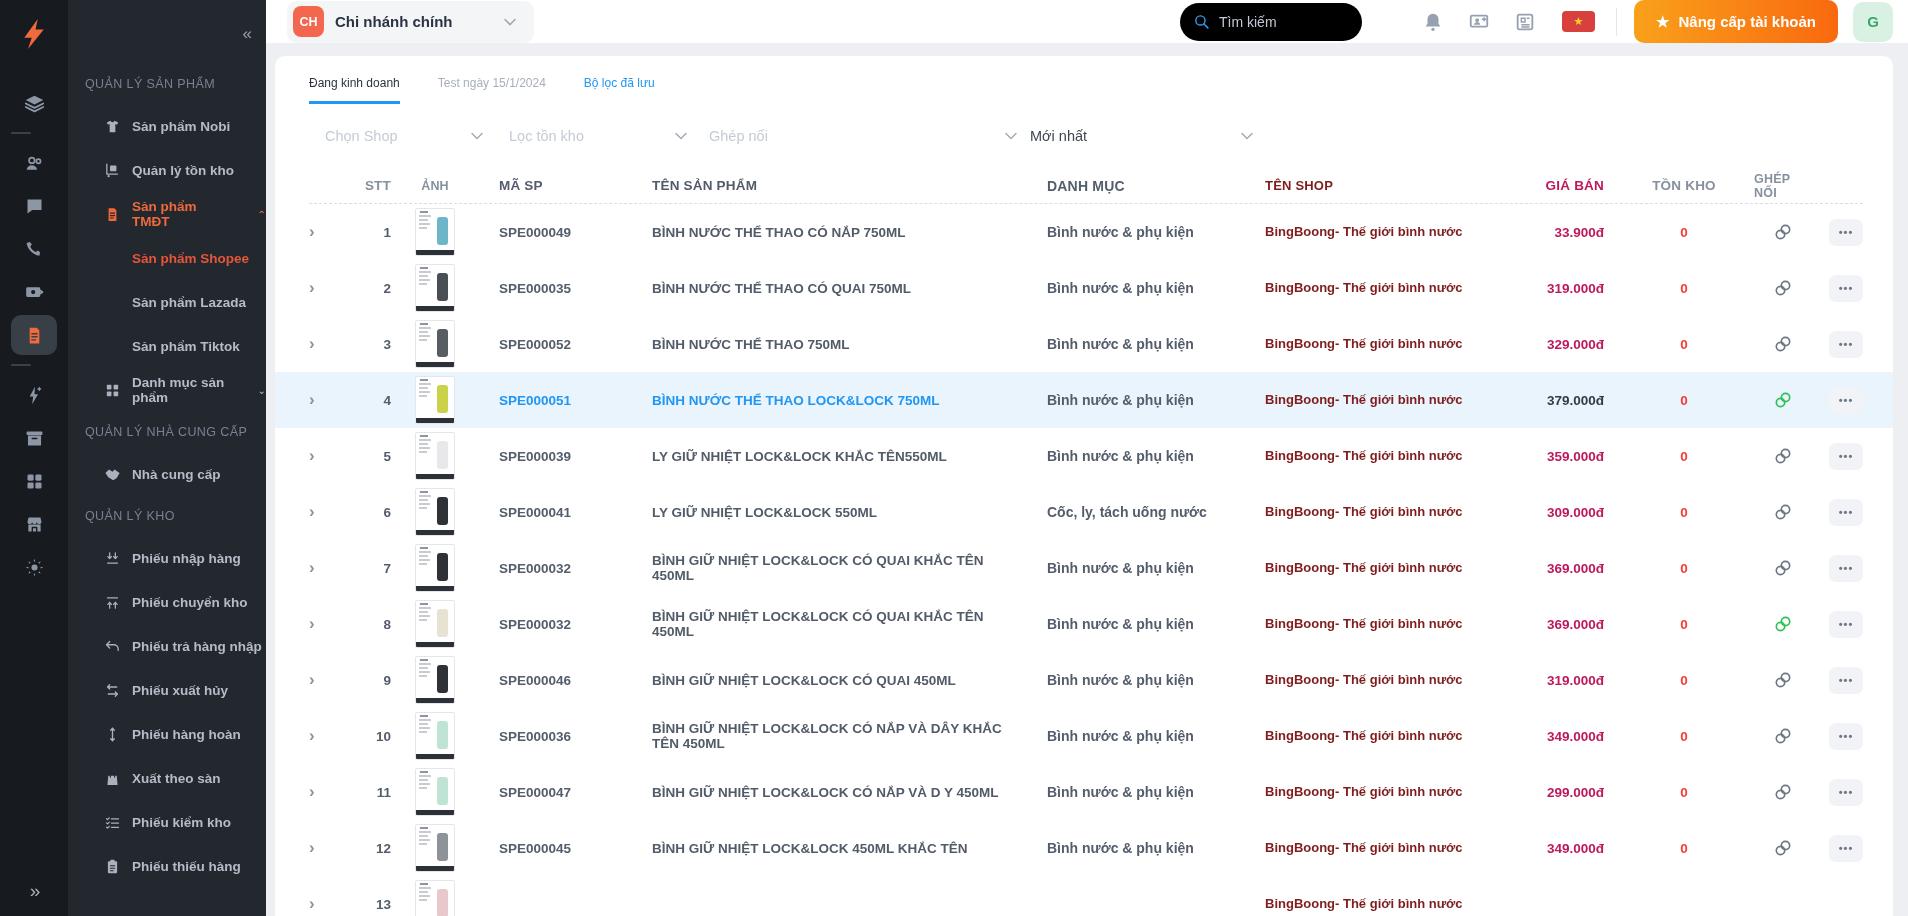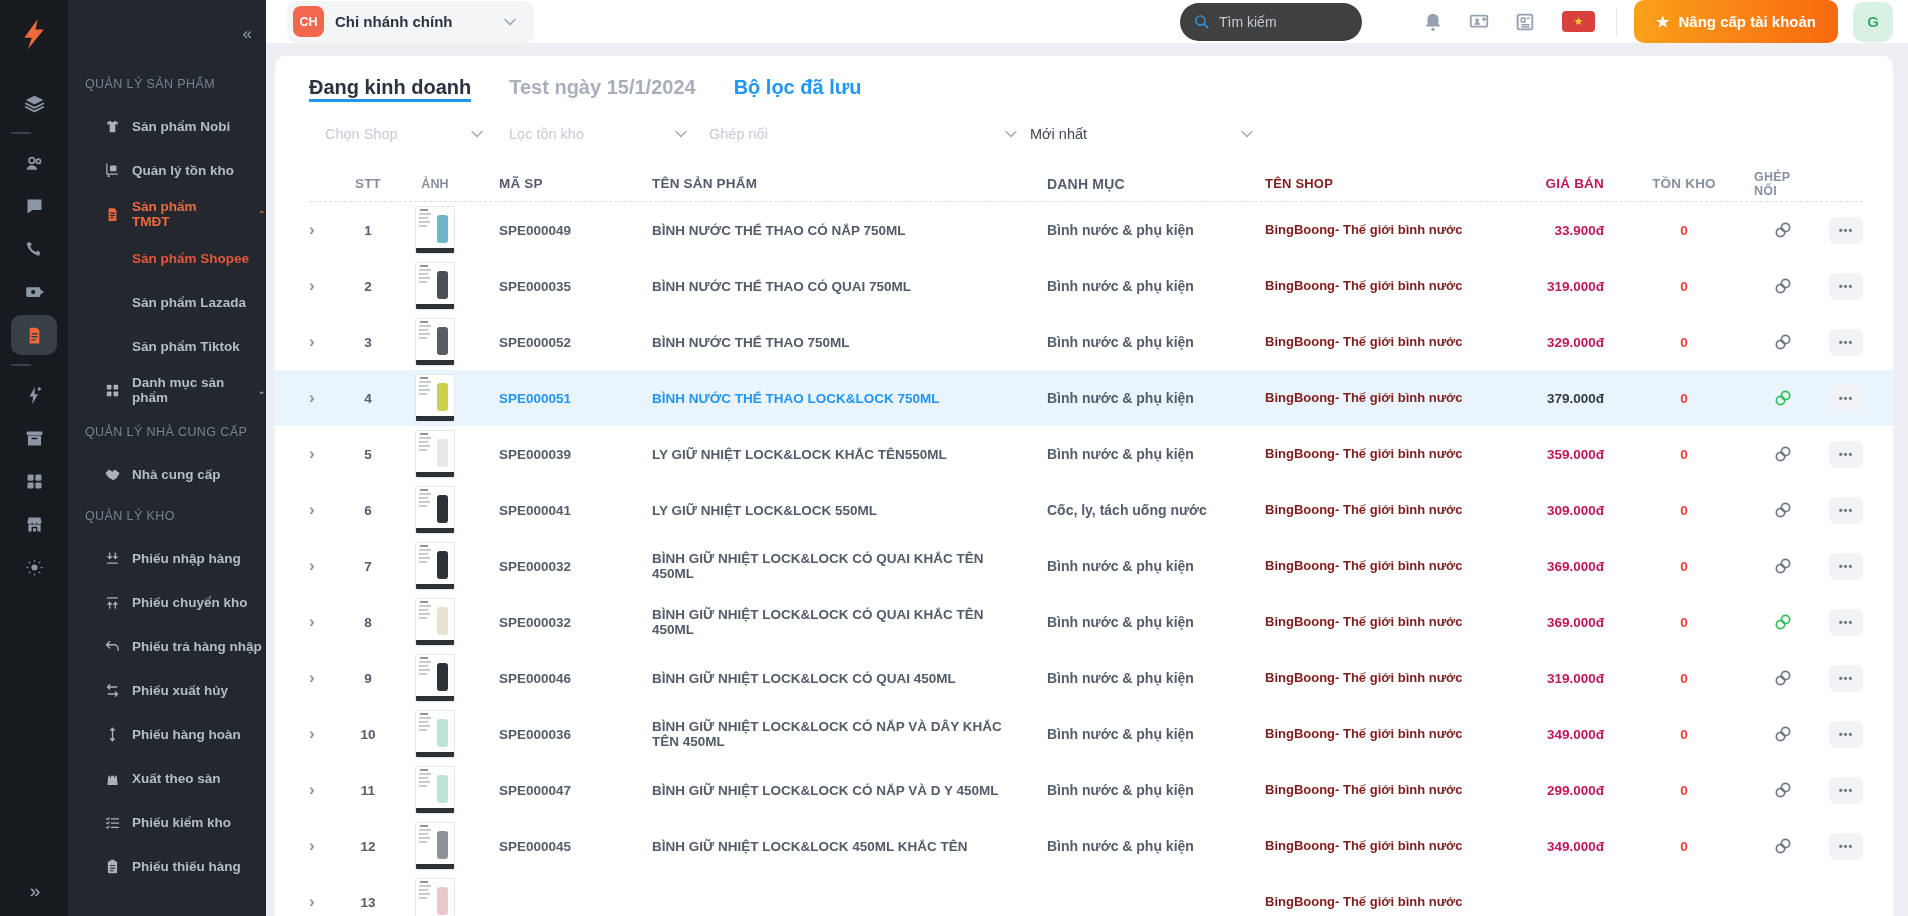--- a/index.html
+++ b/index.html
@@ -47,7 +47,7 @@
   .chev-svg{width:12px;height:8px;color:#a0a9b6}
   .branch .chev-svg{margin-left:40px}
   .tb-spacer{flex:1}
-  .tb-search{width:182px;height:38px;background:#404040;border-radius:19px;display:flex;
+  .tb-search{width:182px;height:38px;background:#000000;border-radius:19px;display:flex;
     align-items:center;gap:9px;padding:0 13px;margin-right:48px}
   .tb-search svg{width:17px;height:17px;color:#2e9df0}
   .tb-search span{font-size:14px;color:#c2c9d4}

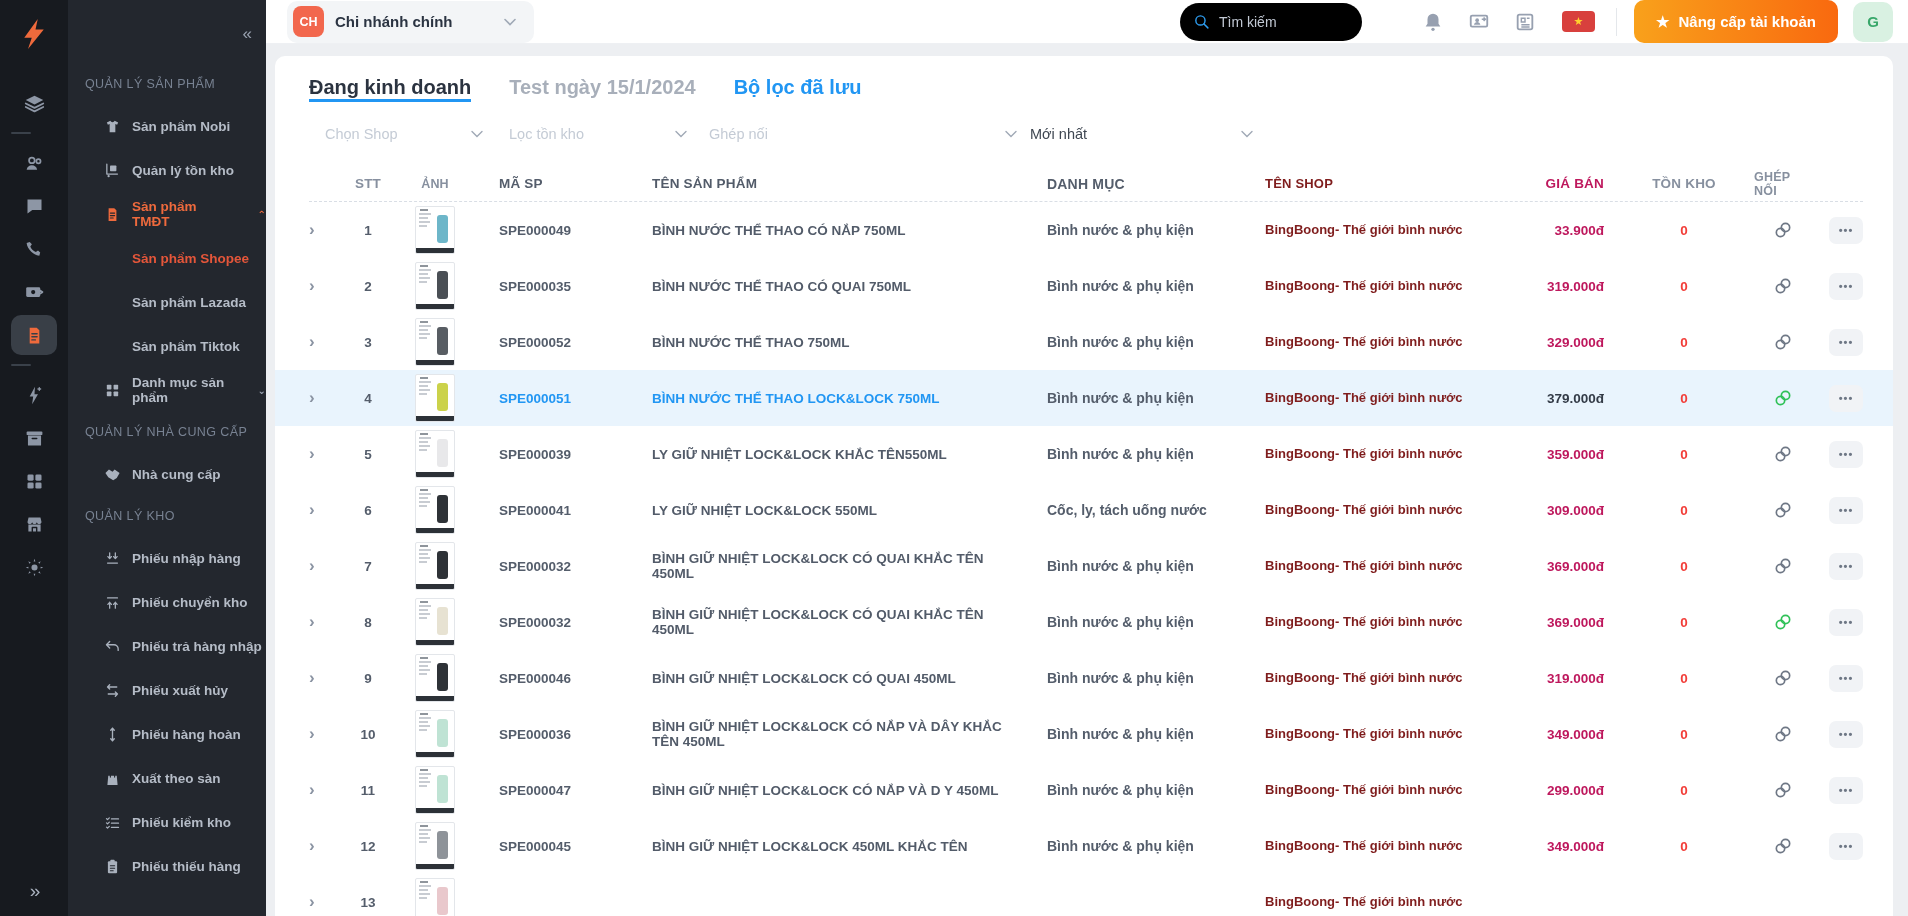--- a/index.html
+++ b/index.html
@@ -67,7 +67,7 @@
   .content{flex:1;position:relative;padding:12px 15px 0 9px}
   .card{background:#fff;border-radius:10px;height:100%;padding:20px 30px 0 34px;overflow:hidden;position:relative}
   .tabs{display:flex;gap:38px;align-items:flex-end}
-  .tab{font-size:20px;font-weight:700;cursor:pointer;border-bottom:3px solid transparent}
+  .tab{font-size:12px;font-weight:400;padding-bottom:11px;cursor:pointer;border-bottom:3px solid transparent}
   .tab.active{color:#2b3340;border-bottom-color:#2196f3}
   .tab.muted{color:#a8afba}
   .tab.saved{color:#2196f3}

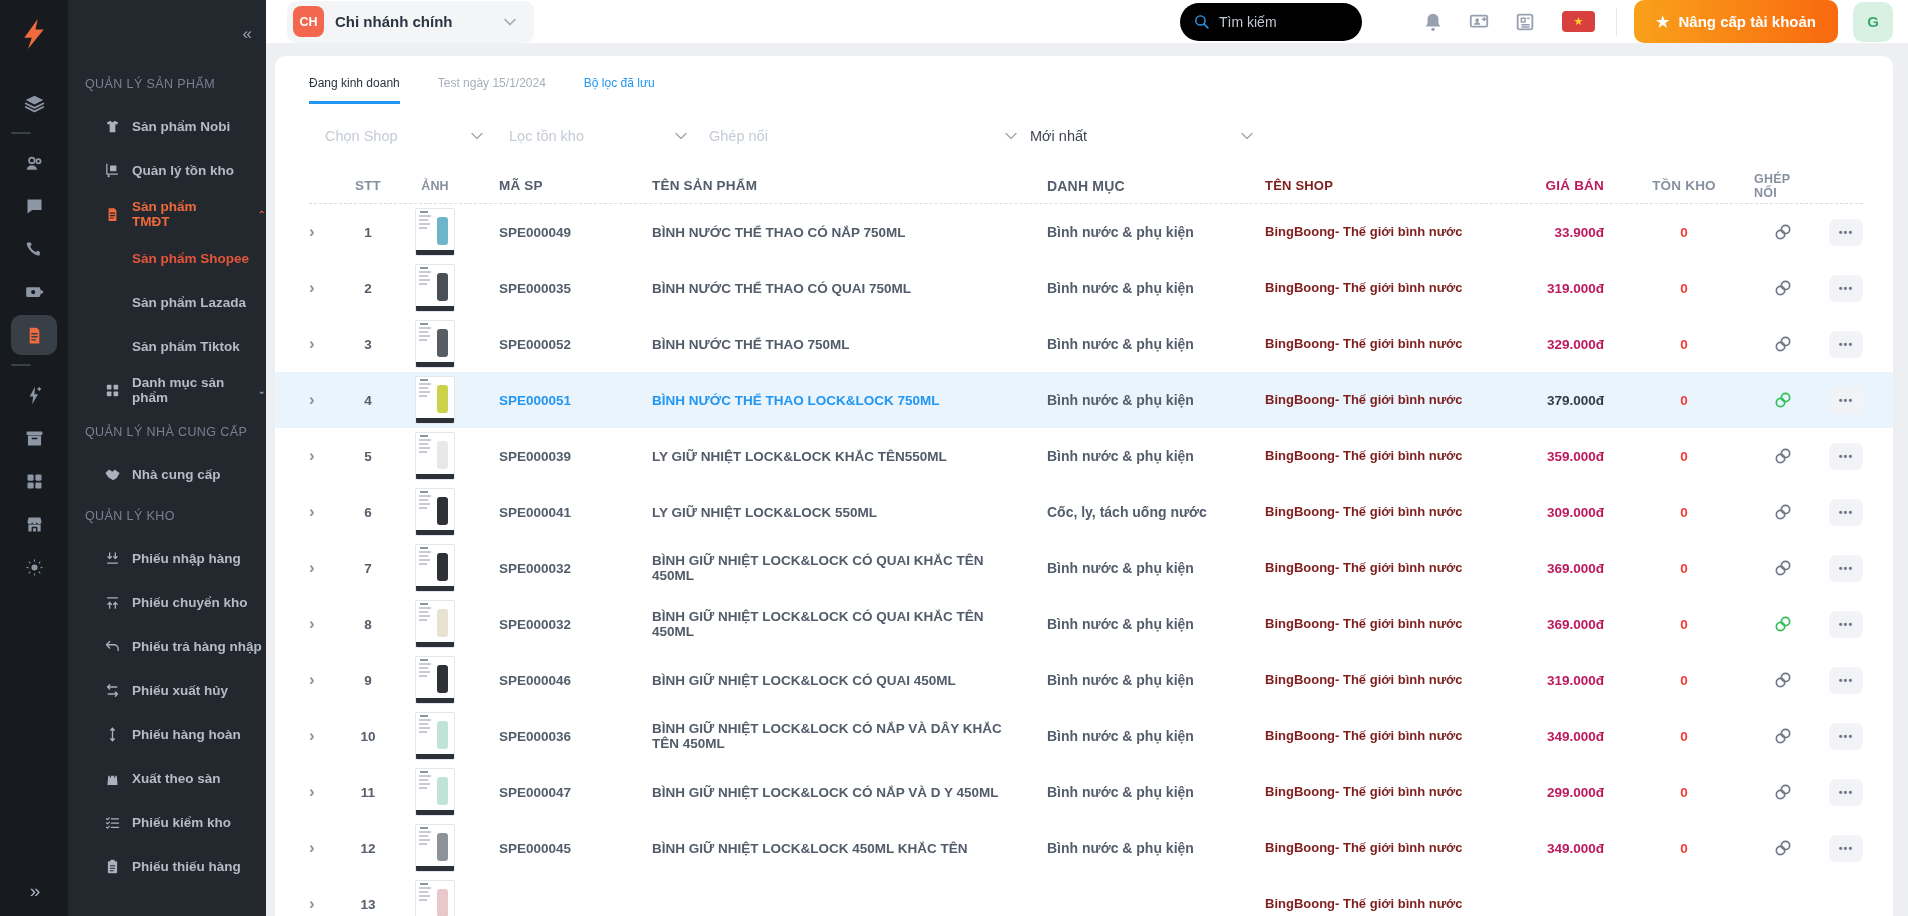--- a/index.html
+++ b/index.html
@@ -90,7 +90,7 @@
   .trow{display:flex;align-items:center;height:56px;position:relative}
   .trow.hl{background:#e9f4fd;margin:0 -30px 0 -34px;padding:0 30px 0 34px}
   .c-chev{width:36px;color:#8a93a2;font-size:17px;font-weight:700;cursor:pointer}
-  .c-stt{width:46px;text-align:center;color:#545d6b;font-size:13.5px;font-weight:700}
+  .c-stt{width:46px;text-align:right;color:#545d6b;font-size:13.5px;font-weight:700}
   .c-img{width:88px;display:flex;justify-content:center}
   .c-code{width:152px;padding-left:20px;color:#545d6b;font-size:13.5px;font-weight:700}
   .c-name{width:396px;padding-left:21px;color:#525b69;font-size:13.5px;font-weight:700}

